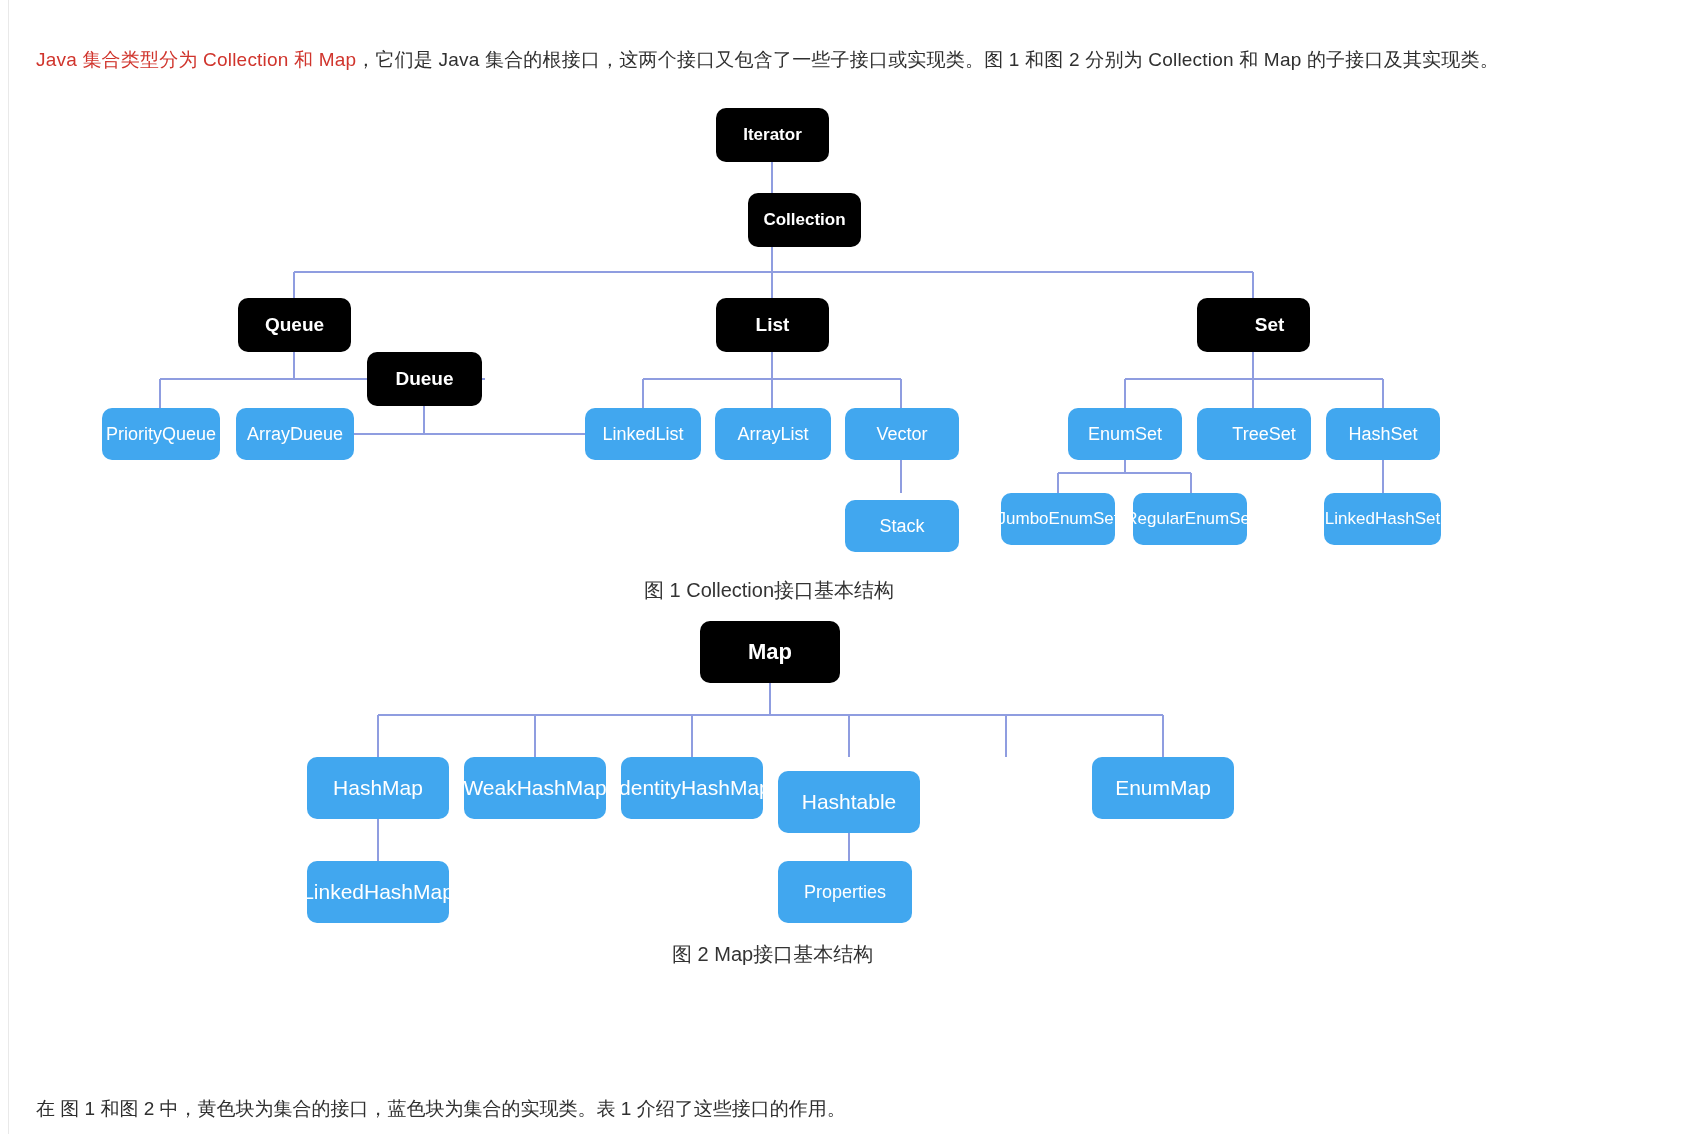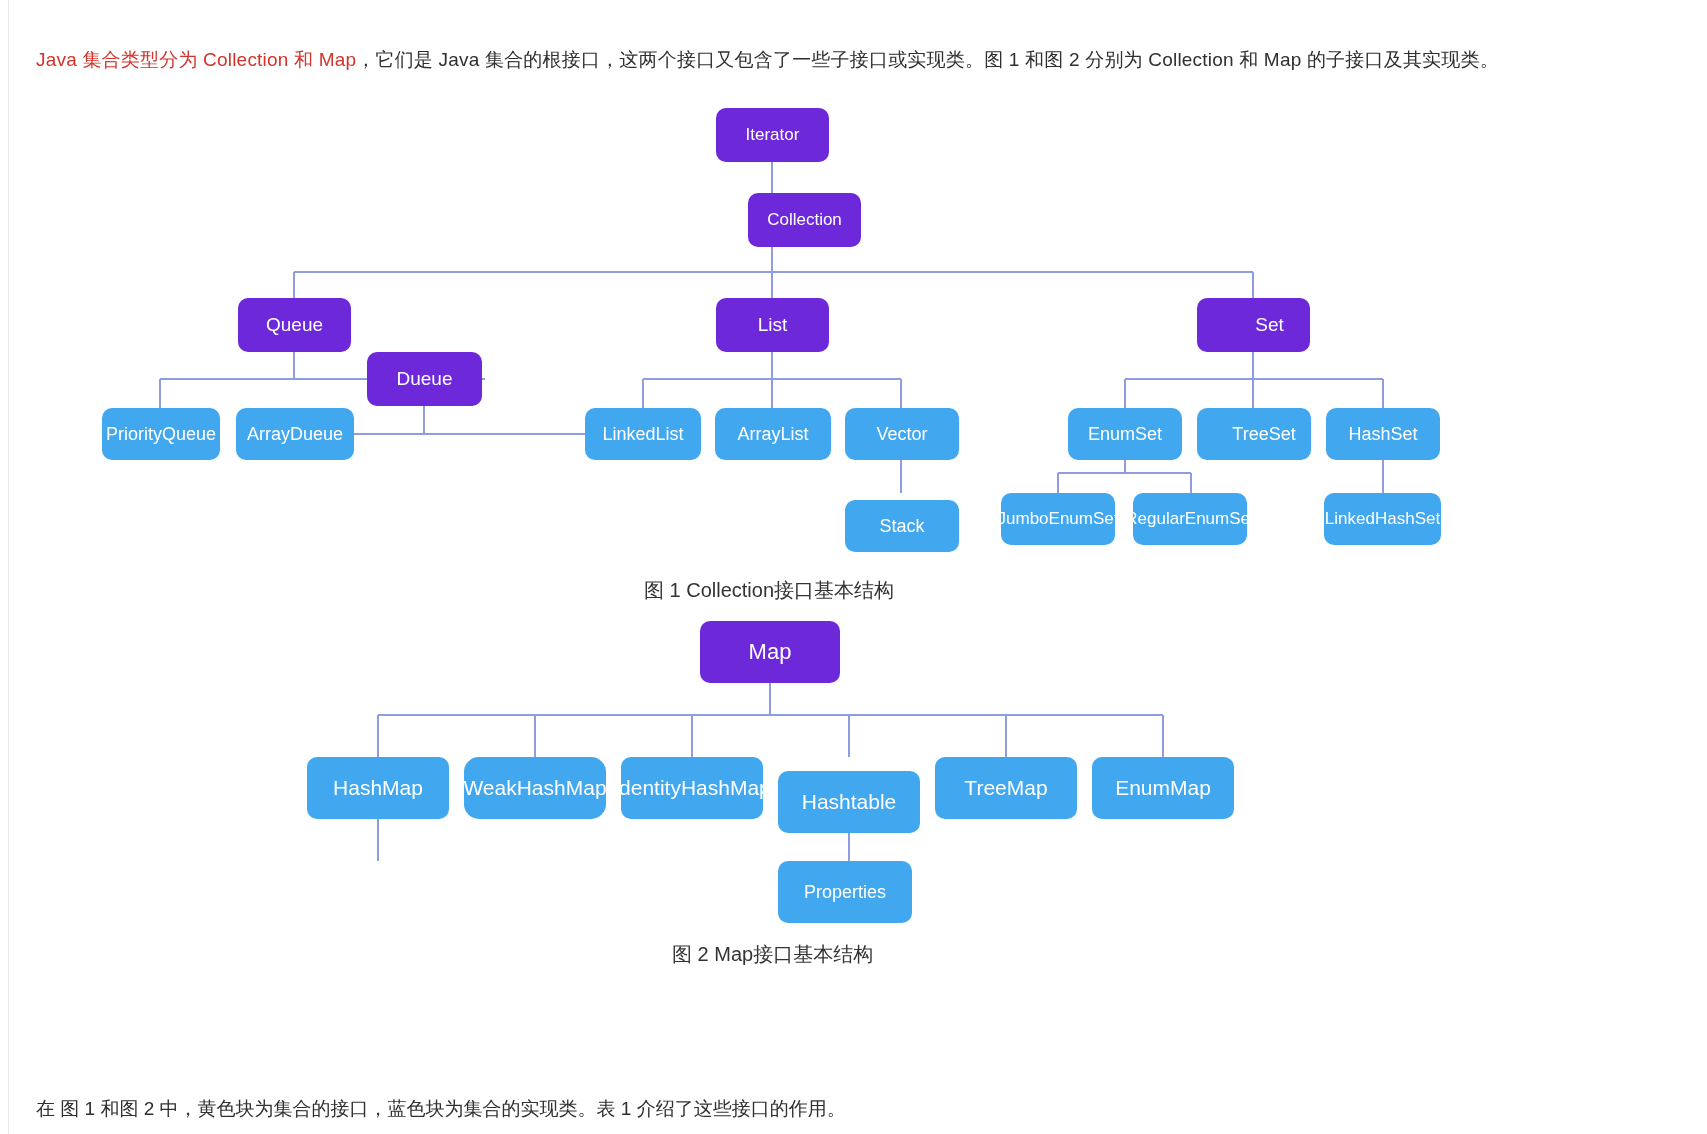--- a/index.html
+++ b/index.html
@@ -60,7 +60,7 @@
     overflow: hidden;
     text-align: center;
   }
-  .node.yellow { background: #6d28d9; }
+  .node.yellow { background: #000000; font-weight: bold; }
   .node.blue   { background: #3fa9f5; background: #41a7ef; }
 
   .caption {

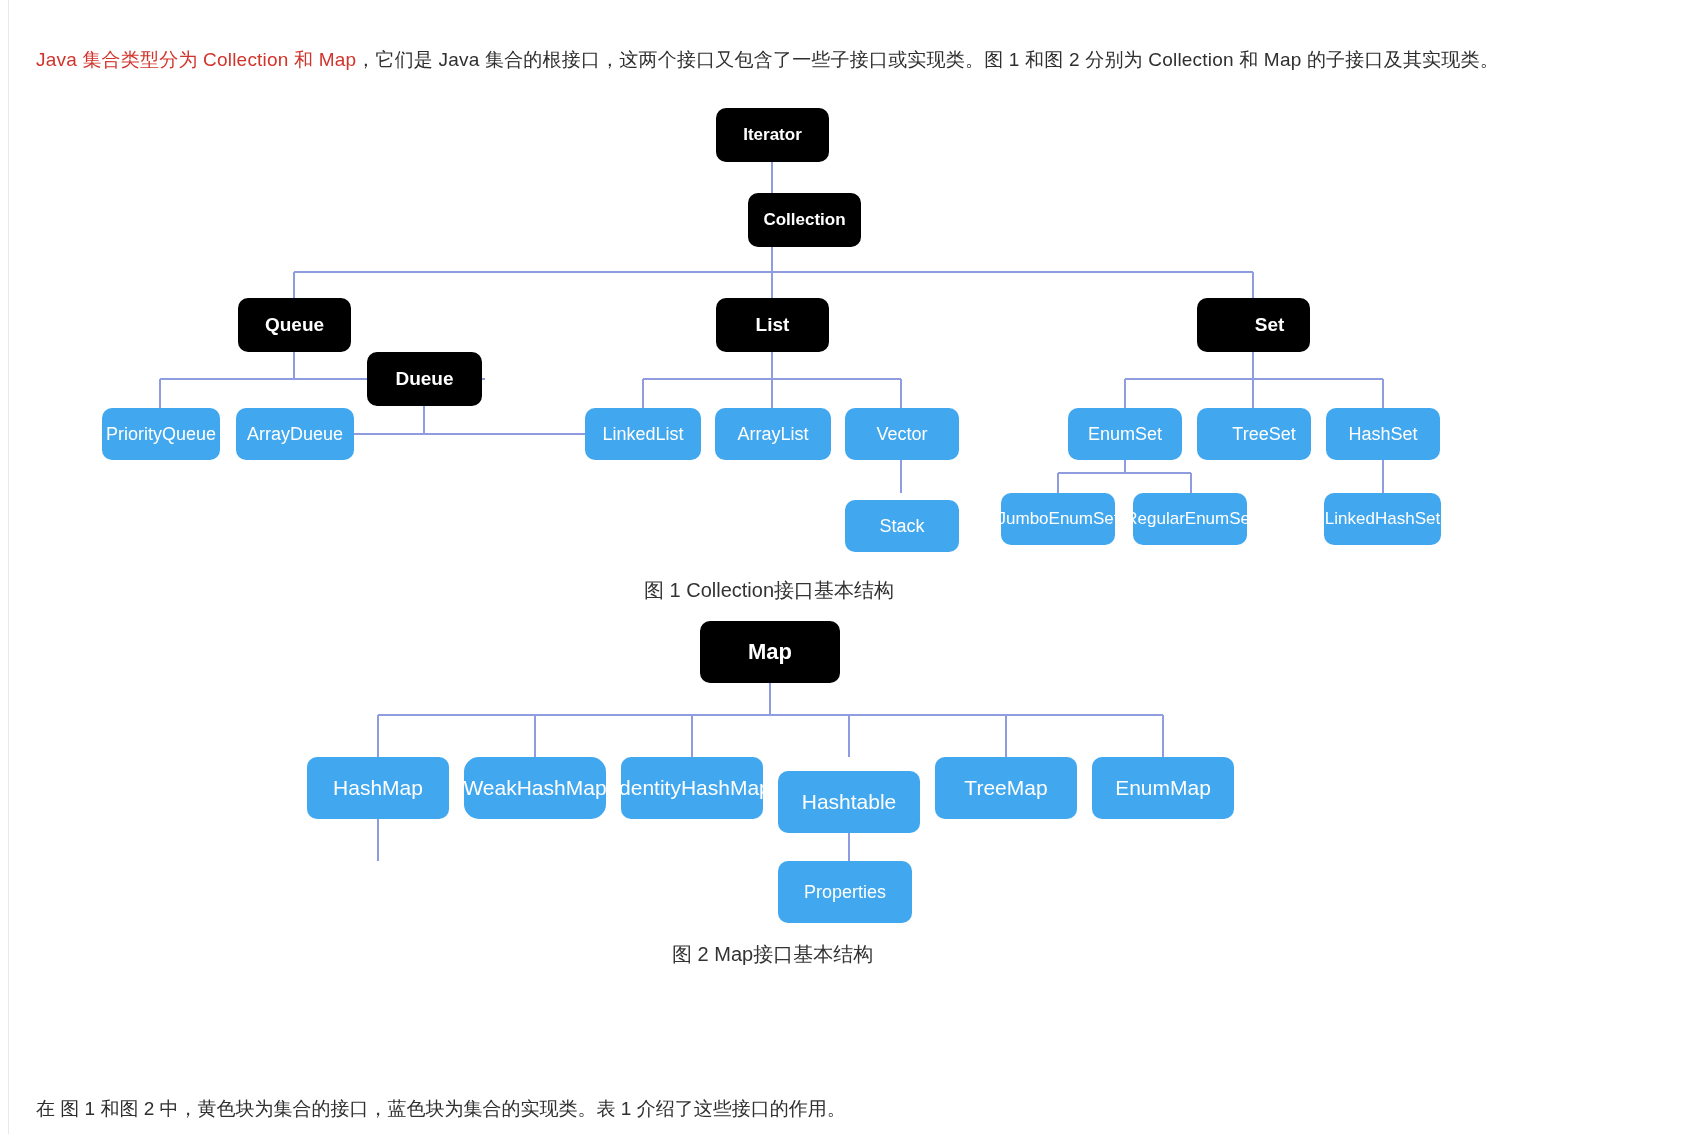--- a/index.html
+++ b/index.html
@@ -181,7 +181,7 @@
 
     <div class="node blue" style="left:307px; top:757px; width:142px; height:62px; font-size:21px;">HashMap</div>
 
-    <div class="node blue" style="left:464px; top:757px; width:142px; height:62px; font-size:21px;border-radius:15px;">WeakHashMap</div>
+    <div class="node blue" style="left:464px; top:757px; width:142px; height:62px; font-size:21px;">WeakHashMap</div>
 
     <div class="node blue" style="left:621px; top:757px; width:142px; height:62px; font-size:21px;">IdentityHashMap</div>
 

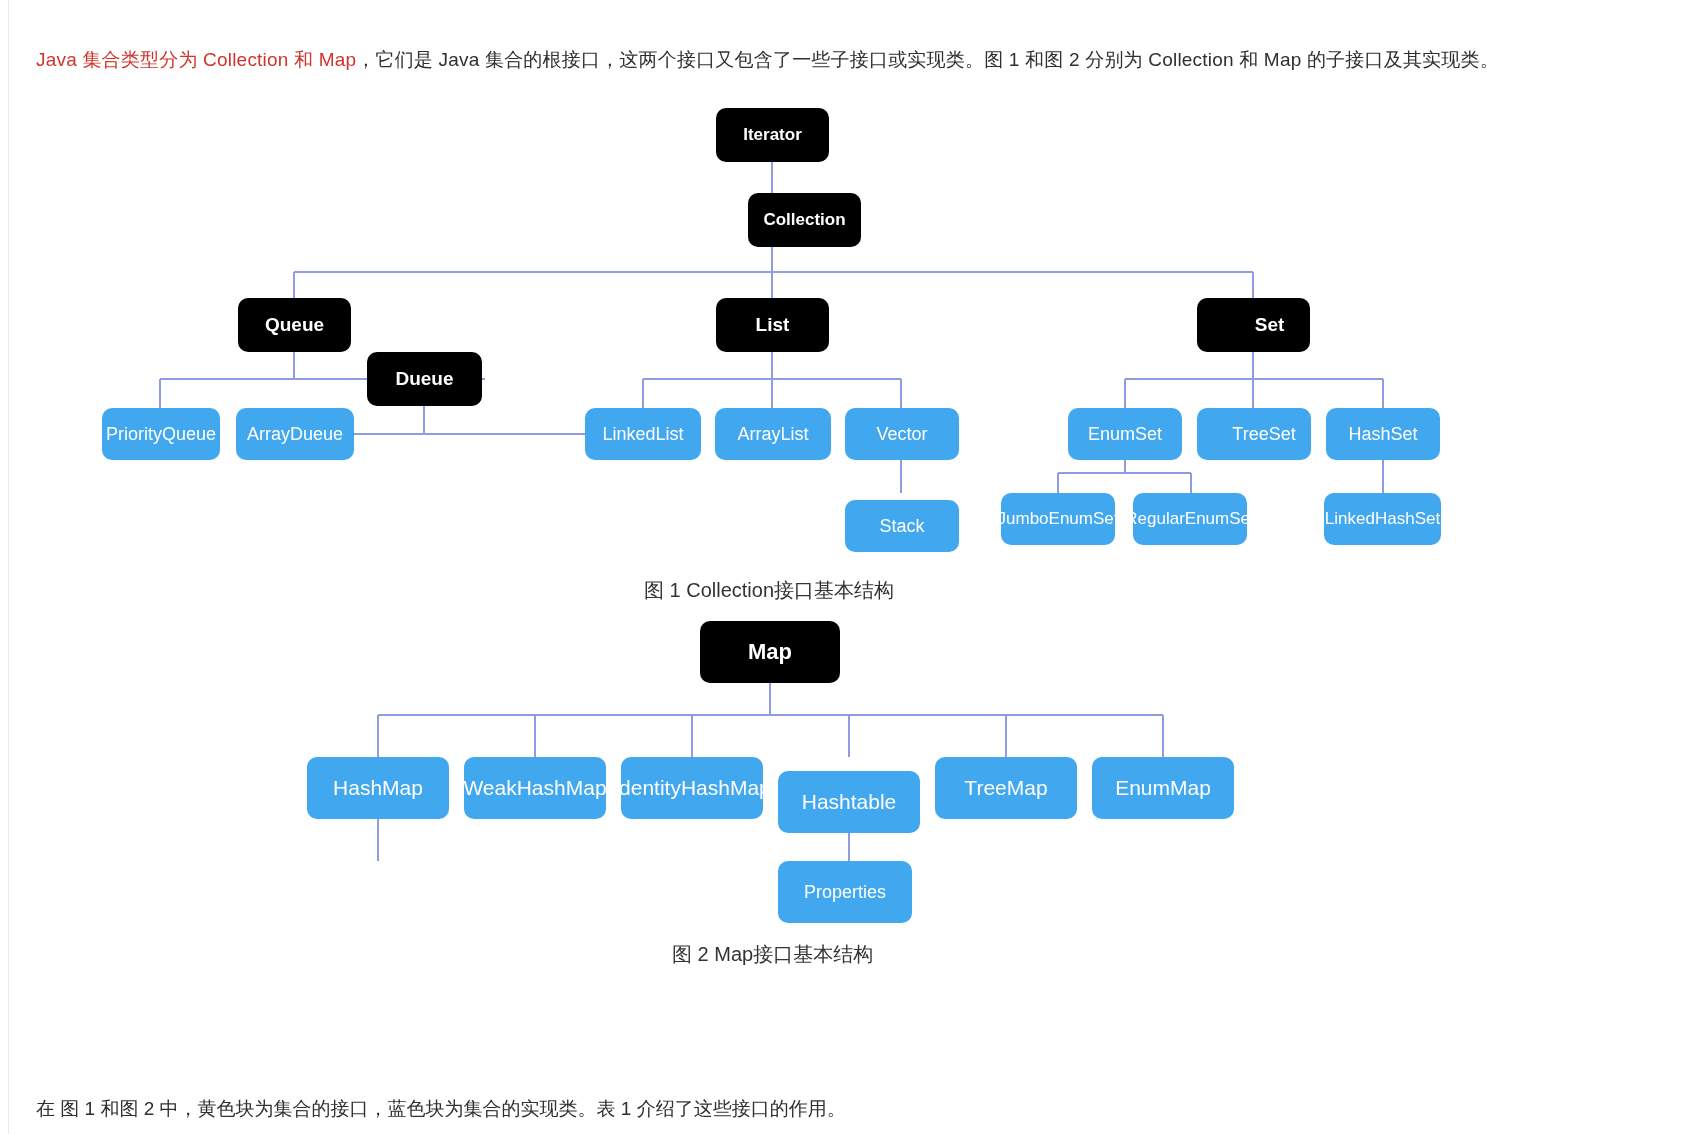--- a/index.html
+++ b/index.html
@@ -187,7 +187,6 @@
 
     <div class="node blue" style="left:778px; top:771px; width:142px; height:62px; font-size:21px;">Hashtable</div>
 
-    <div class="node blue" style="left:935px; top:757px; width:142px; height:62px; font-size:21px;">TreeMap</div>
 
     <div class="node blue" style="left:1092px; top:757px; width:142px; height:62px; font-size:21px;">EnumMap</div>
 

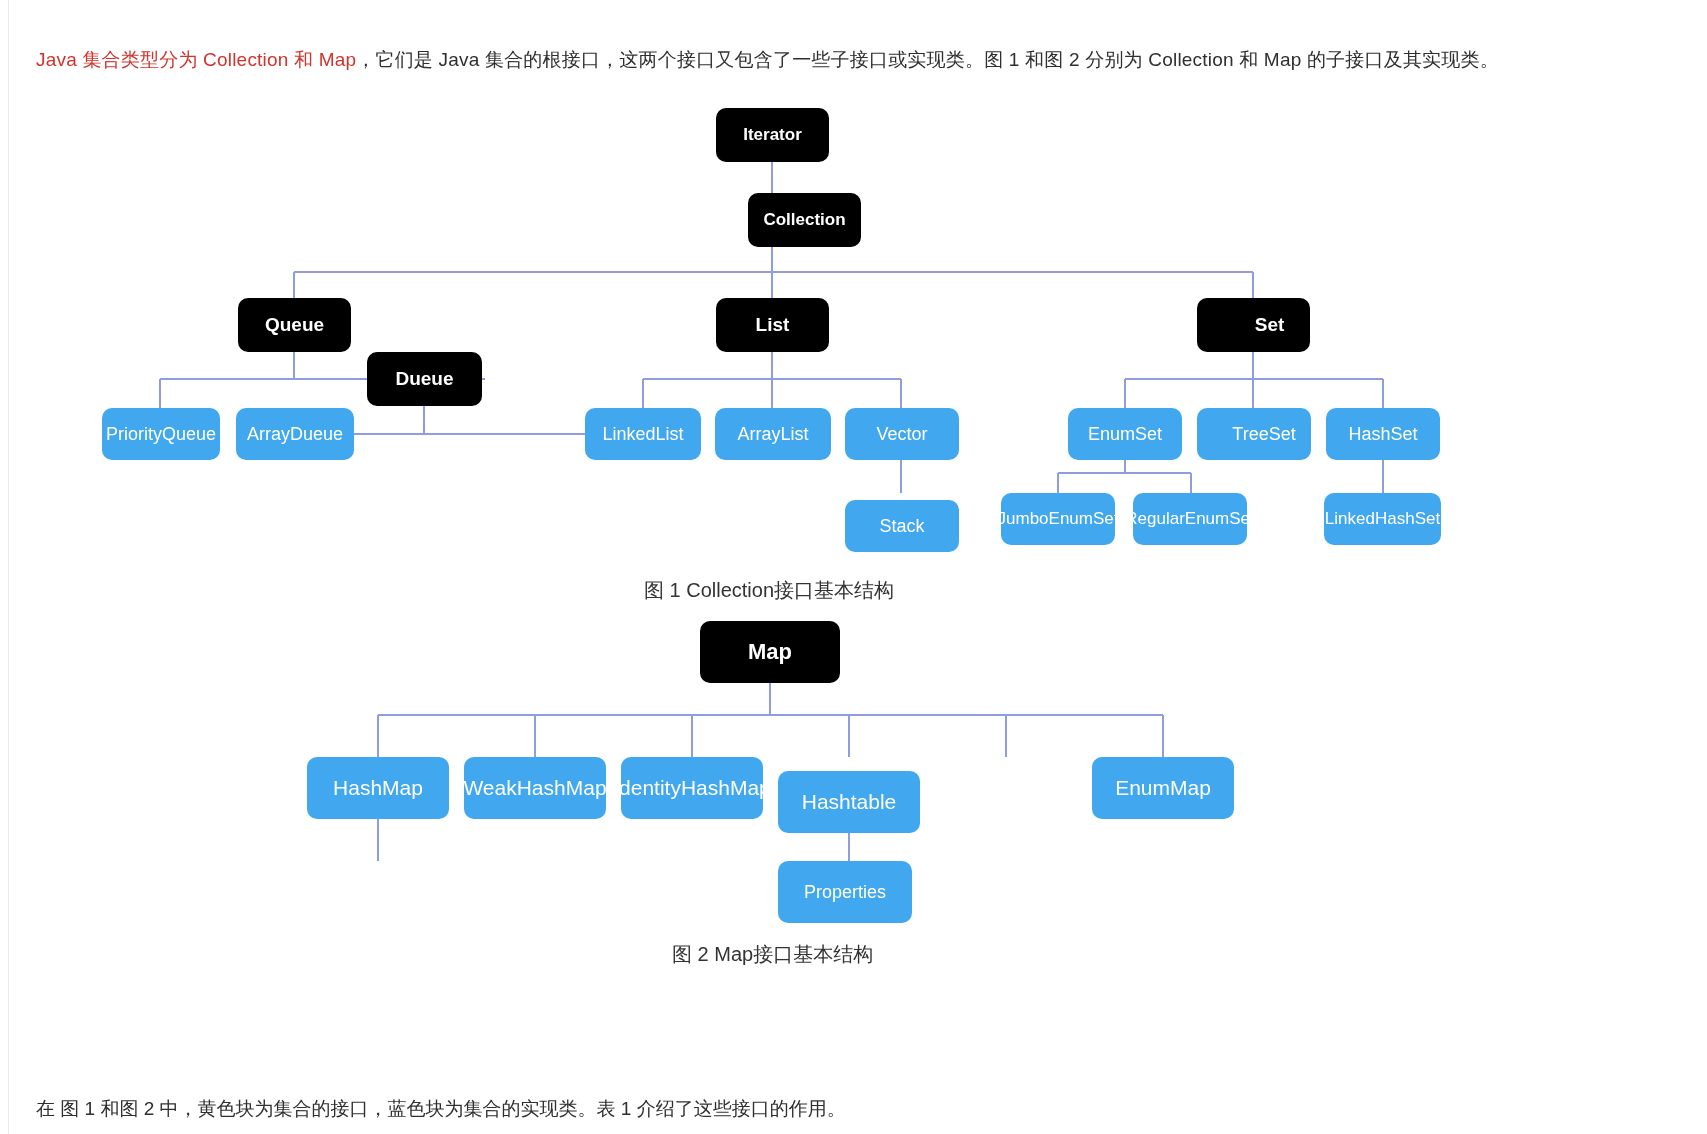--- a/index.html
+++ b/index.html
@@ -190,6 +190,7 @@
 
     <div class="node blue" style="left:1092px; top:757px; width:142px; height:62px; font-size:21px;">EnumMap</div>
 
+    <div class="node blue" style="left:307px; top:861px; width:142px; height:62px; font-size:21px;">LinkedHashMap</div>
 
     <div class="node blue" style="left:778px; top:861px; width:134px; height:62px; font-size:18px;">Properties</div>
 

